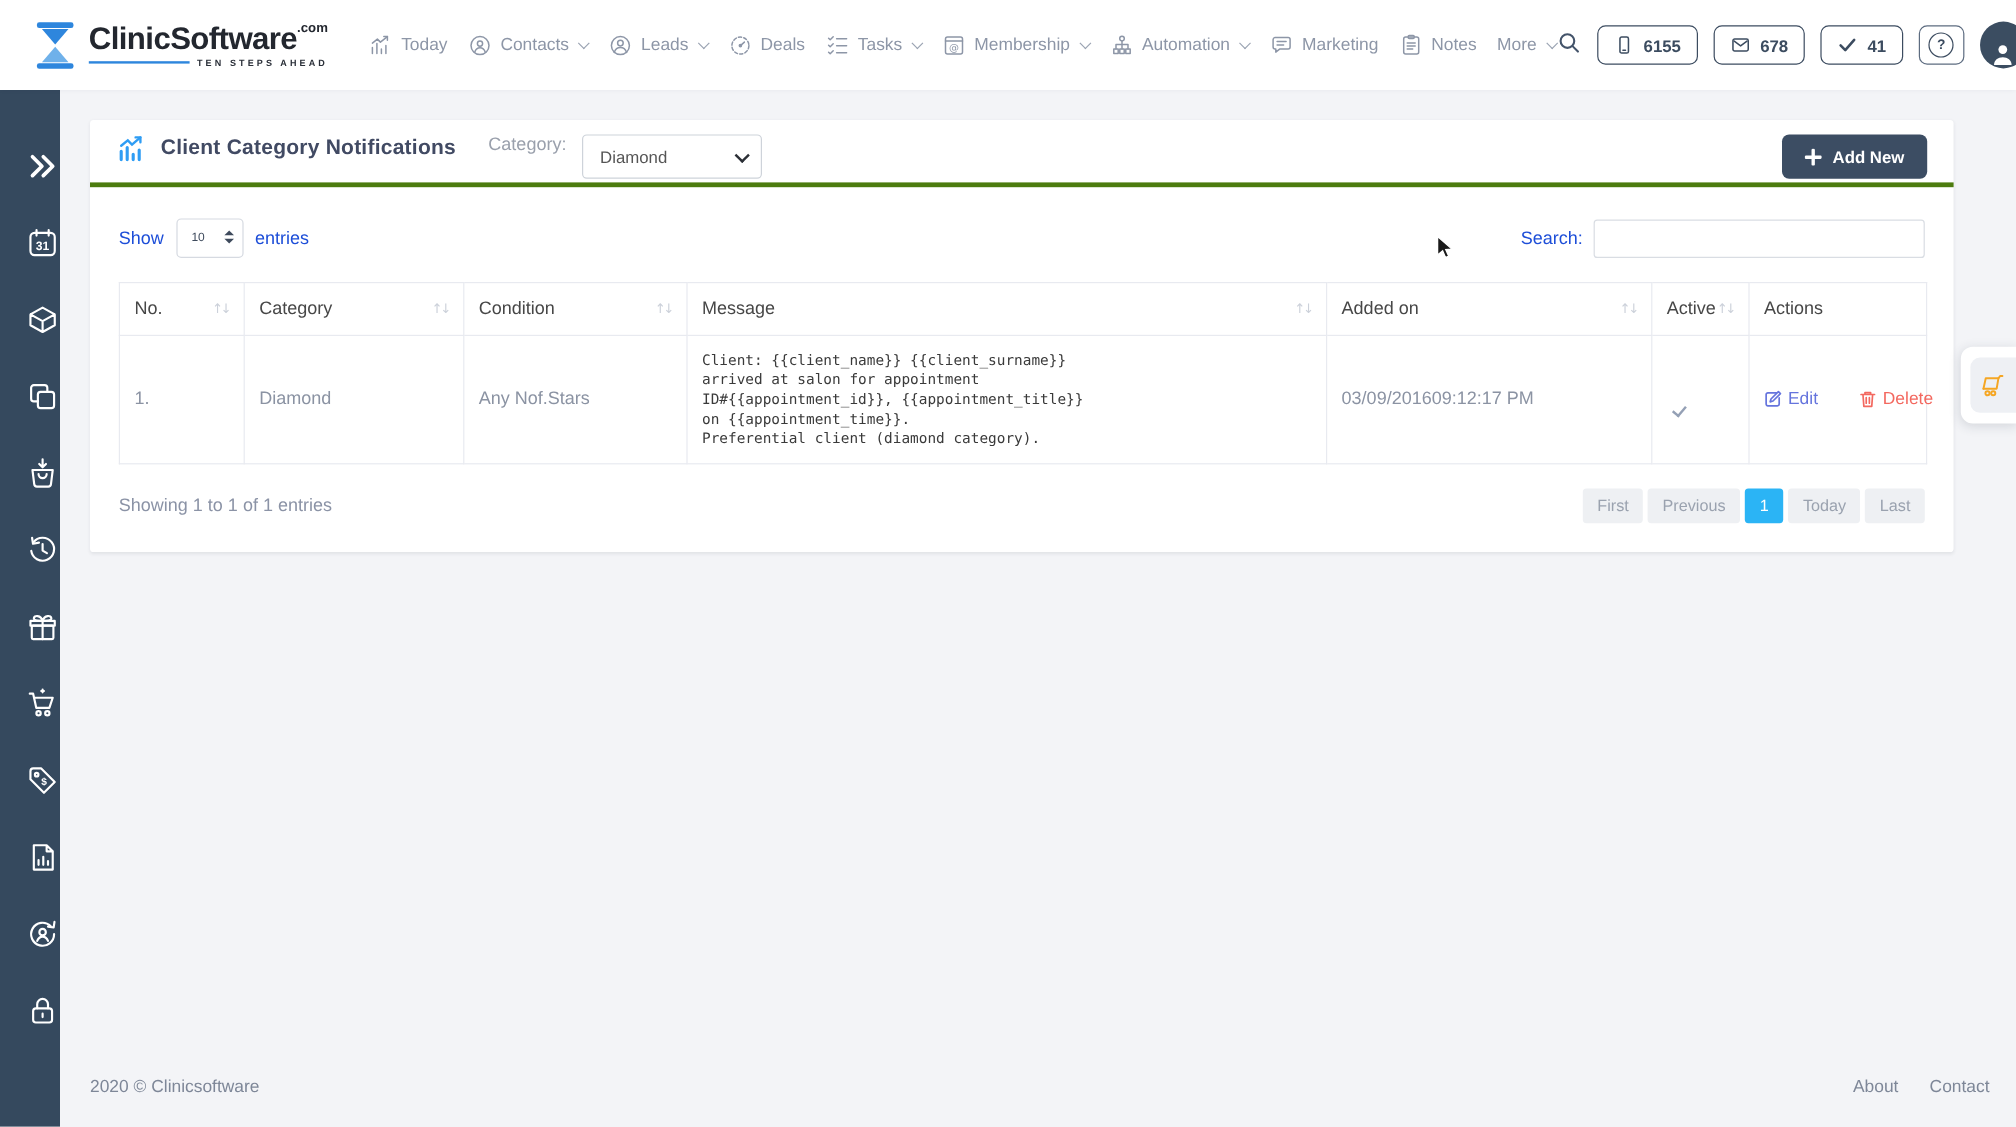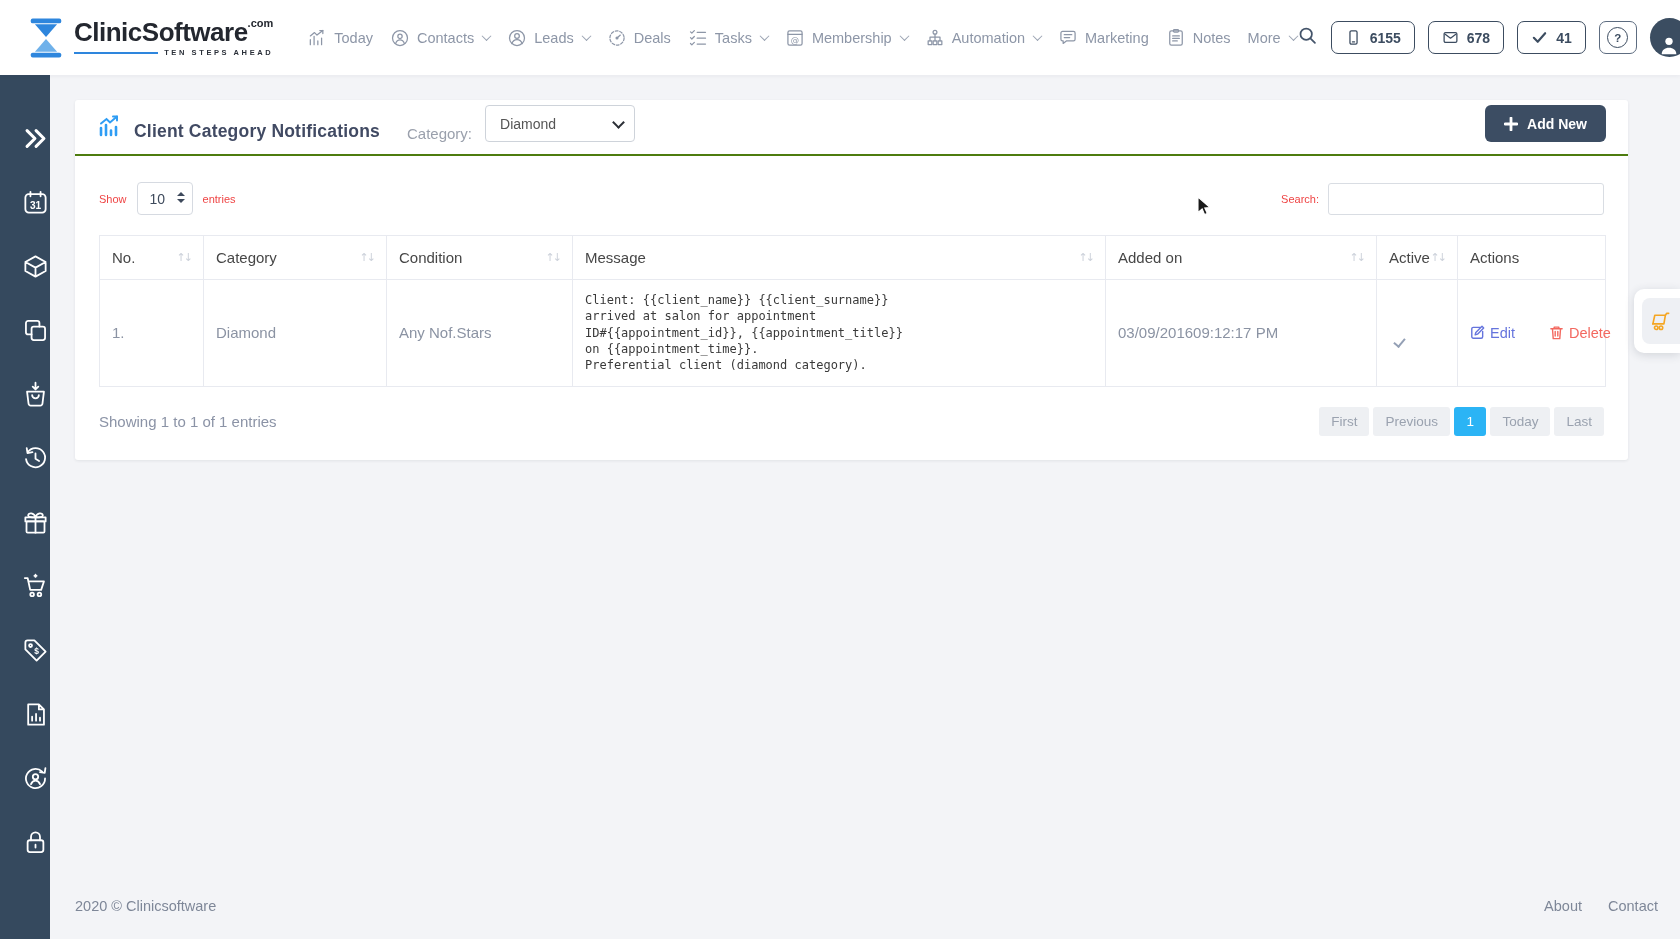--- a/index.html
+++ b/index.html
@@ -42,7 +42,7 @@
   
   .card{position:absolute;left:75px;top:100px;width:1553px;background:#fff;border-radius:3px;
     box-shadow:0 1px 3px rgba(40,50,70,.09);box-sizing:border-box;}
-  .card-head{display:flex;align-items:flex-end;gap:13px;padding:12px 22px;height:56px;box-sizing:border-box;border-bottom:2px solid #4d7c0f;}
+  .card-head{display:flex;align-items:flex-start;gap:13px;padding:12px 22px;height:56px;box-sizing:border-box;border-bottom:4px solid #4d7c0f;}
   .chart-ic svg{width:24px;height:24px;}
   .page-title{font-size:17.5px;font-weight:700;color:#414a63;margin:0;letter-spacing:.2px;}
   .cat-label{color:#9aa0ac;font-size:15px;margin-left:14px;}

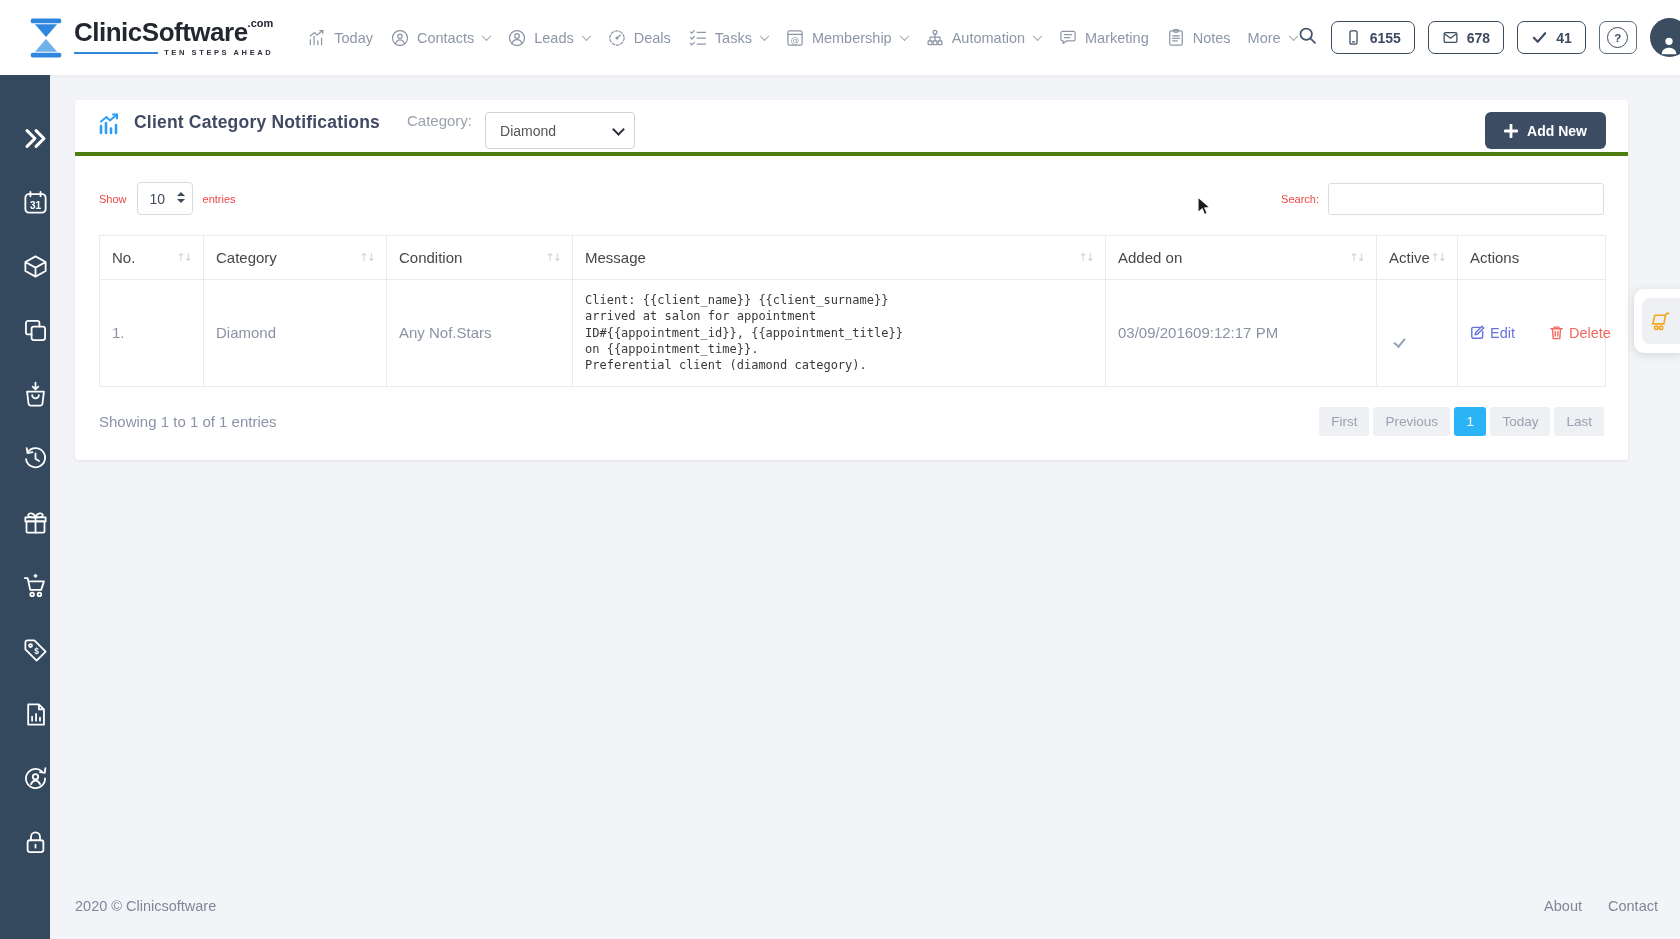--- a/index.html
+++ b/index.html
@@ -56,7 +56,7 @@
   .add-btn svg{width:14px;height:14px;stroke:#fff;stroke-width:2.8;stroke-linecap:round;}
   
   .controls{display:flex;align-items:center;padding:26px 24px 20px;}
-  .ctl-txt{color:#ef4444;font-size:11px;}
+  .ctl-txt{color:#1d4ed8;font-size:15px;}
   .show-wrap{position:relative;margin:0 10px;}
   .show-select{appearance:none;-webkit-appearance:none;width:56px;height:33px;border:1px solid #d6dae1;border-radius:4px;
     background:#fff;font-family:"Liberation Sans",sans-serif;font-size:14px;color:#3e4a5c;padding:0 24px 0 12px;}

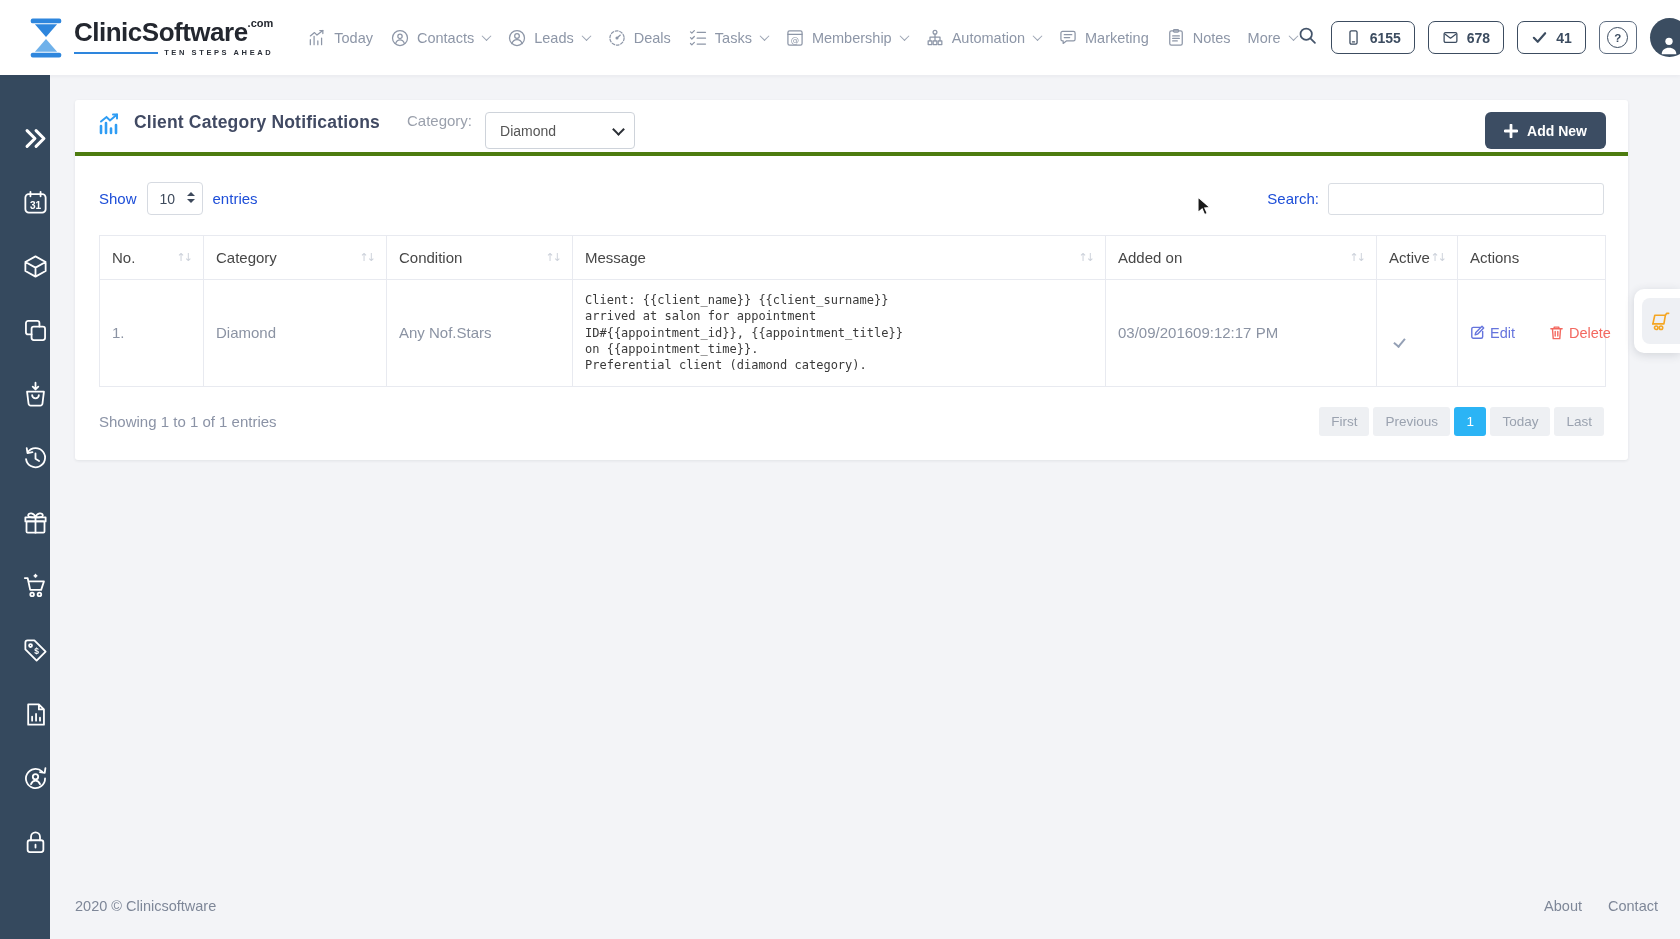--- a/index.html
+++ b/index.html
@@ -59,7 +59,7 @@
   .ctl-txt{color:#1d4ed8;font-size:15px;}
   .show-wrap{position:relative;margin:0 10px;}
   .show-select{appearance:none;-webkit-appearance:none;width:56px;height:33px;border:1px solid #d6dae1;border-radius:4px;
-    background:#fff;font-family:"Liberation Sans",sans-serif;font-size:14px;color:#3e4a5c;padding:0 24px 0 12px;}
+    background:#fff;font-family:"Liberation Sans",sans-serif;font-size:10px;color:#3e4a5c;padding:0 24px 0 12px;}
   .spin{position:absolute;right:8px;top:10px;display:flex;flex-direction:column;gap:2.5px;pointer-events:none;}
   .spin i{width:0;height:0;border-left:4px solid transparent;border-right:4px solid transparent;display:block;}
   .spin .up{border-bottom:4.5px solid #3e4a5c;}

